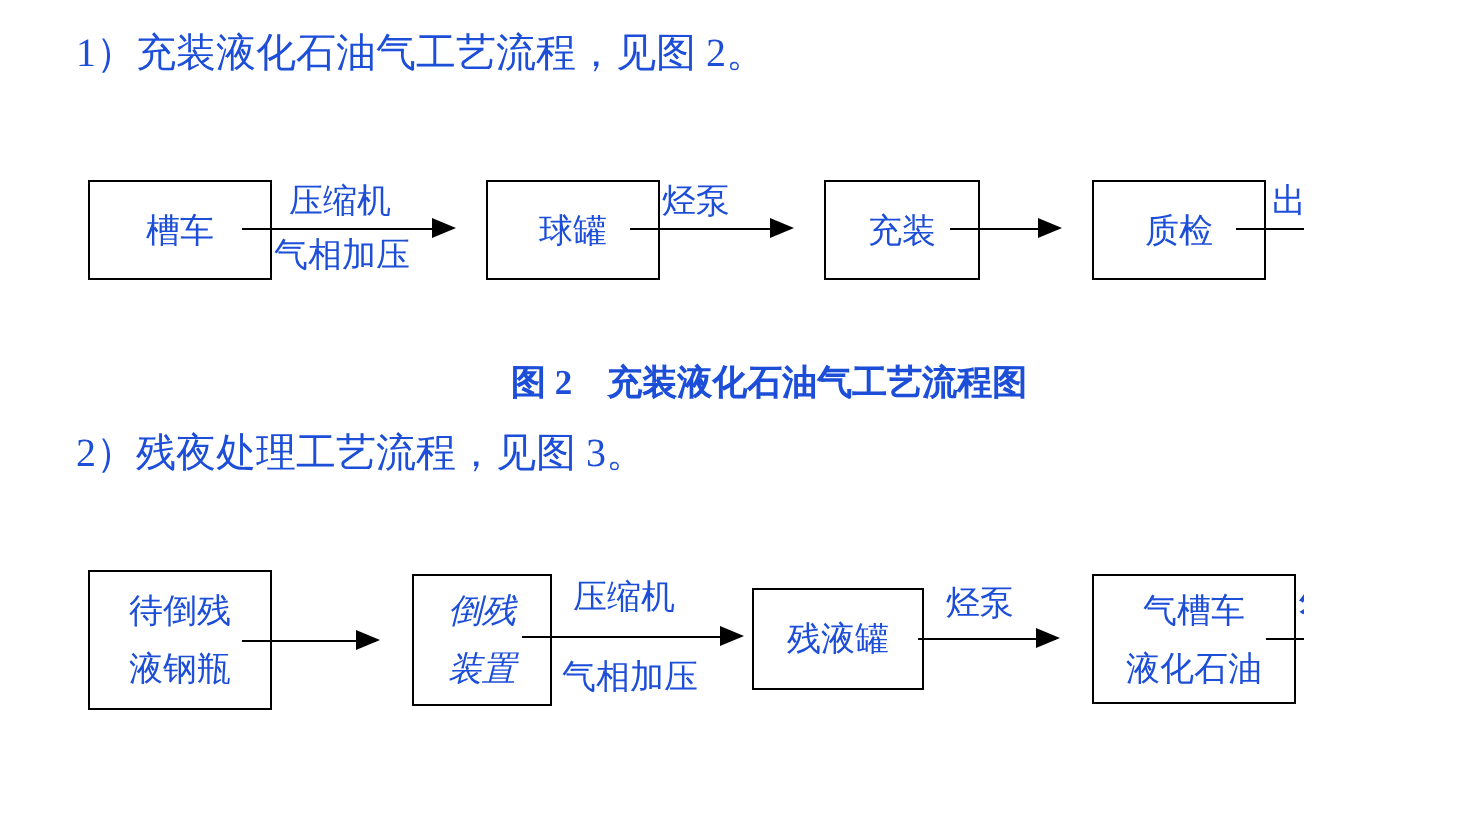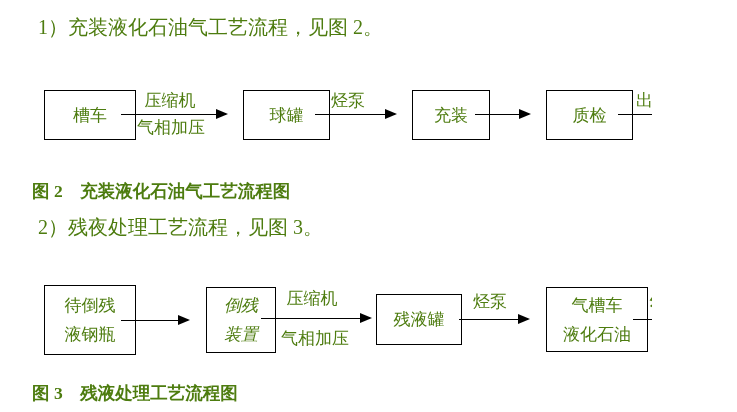--- a/index.html
+++ b/index.html
@@ -8,7 +8,7 @@
     width: 652px;
     height: 412px;
     background: #ffffff;
-    color: #4d7c0f;
+    color: #1d4ed8;
     font-family: "Liberation Serif", "DejaVu Serif", serif;
     overflow: hidden;
   }

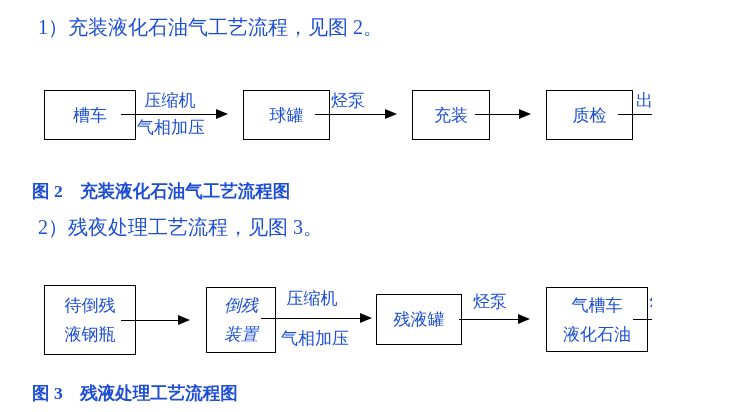--- a/index.html
+++ b/index.html
@@ -25,7 +25,7 @@
     width: 737px;
     padding-left: 32px;
     box-sizing: border-box;
-    text-align: left;
+    text-align: center;
     font-weight: bold;
     font-size: 17.5px;
     line-height: 20px;

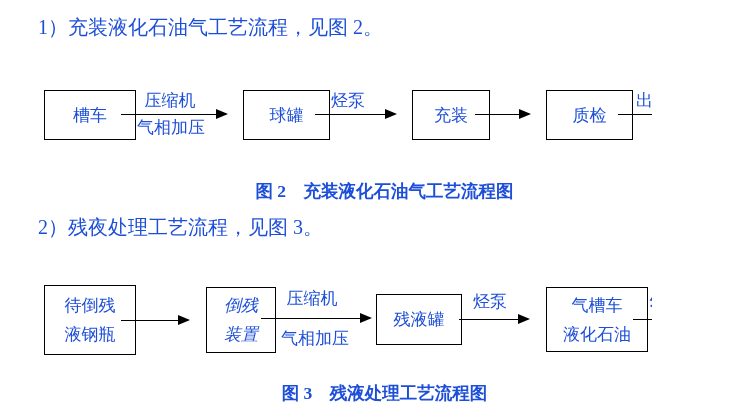--- a/index.html
+++ b/index.html
@@ -146,7 +146,6 @@
     <span class="edge-label" style="left:667px; top:290px;font-weight:bold;">外运</span>
   </div>
 
-  <p class="caption" style="top:383px;">图 3　残液处理工艺流程图</p>
 
 </div>
 

